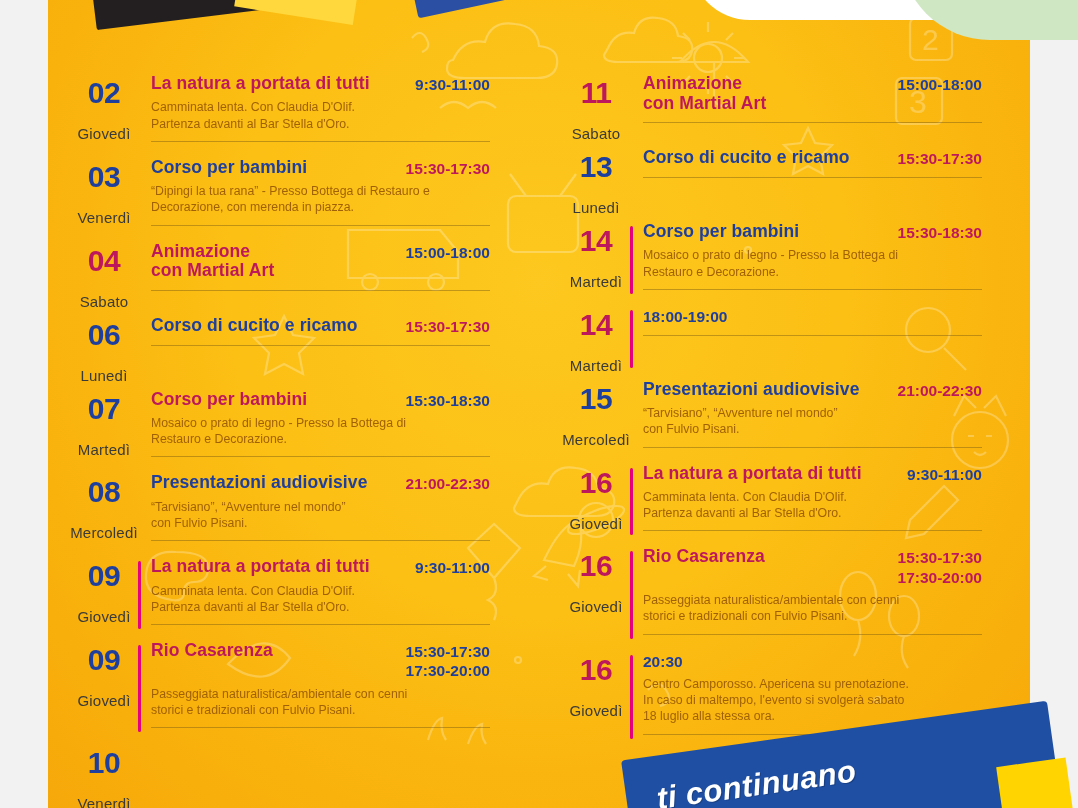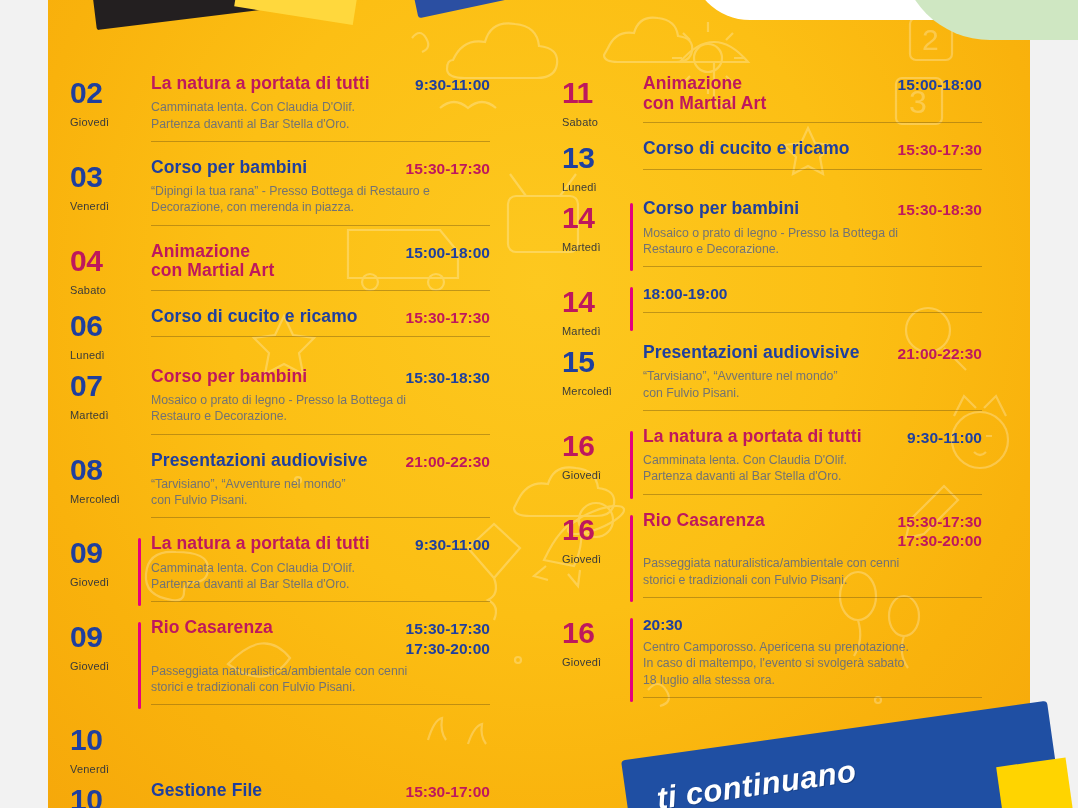--- a/index.html
+++ b/index.html
@@ -121,7 +121,7 @@
   .date-box {
     width: 68px;
     flex: 0 0 68px;
-    text-align: left;
+    text-align: center;
     padding-top: 4px;
   }
   .day-num {

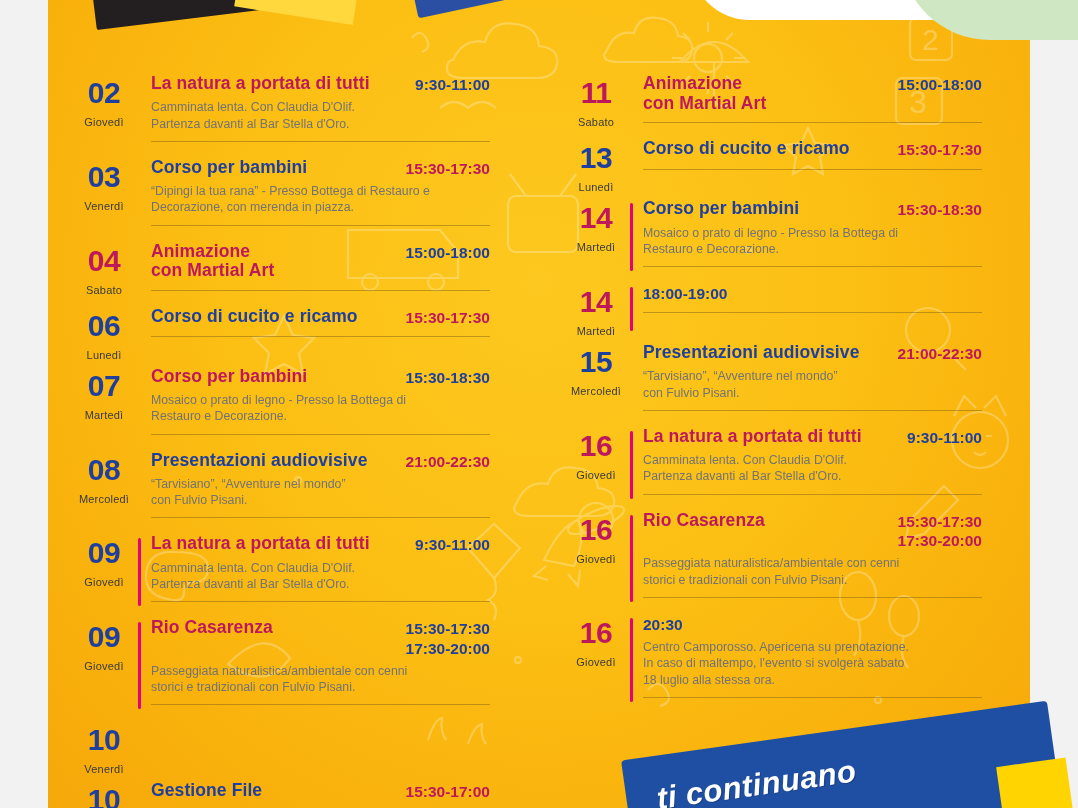--- a/index.html
+++ b/index.html
@@ -172,7 +172,7 @@
   }
   .ev-desc {
     font-size: 12.3px;
-    color: #737373;
+    color: #a16207;
     line-height: 1.32;
     margin-top: 5px;
   }

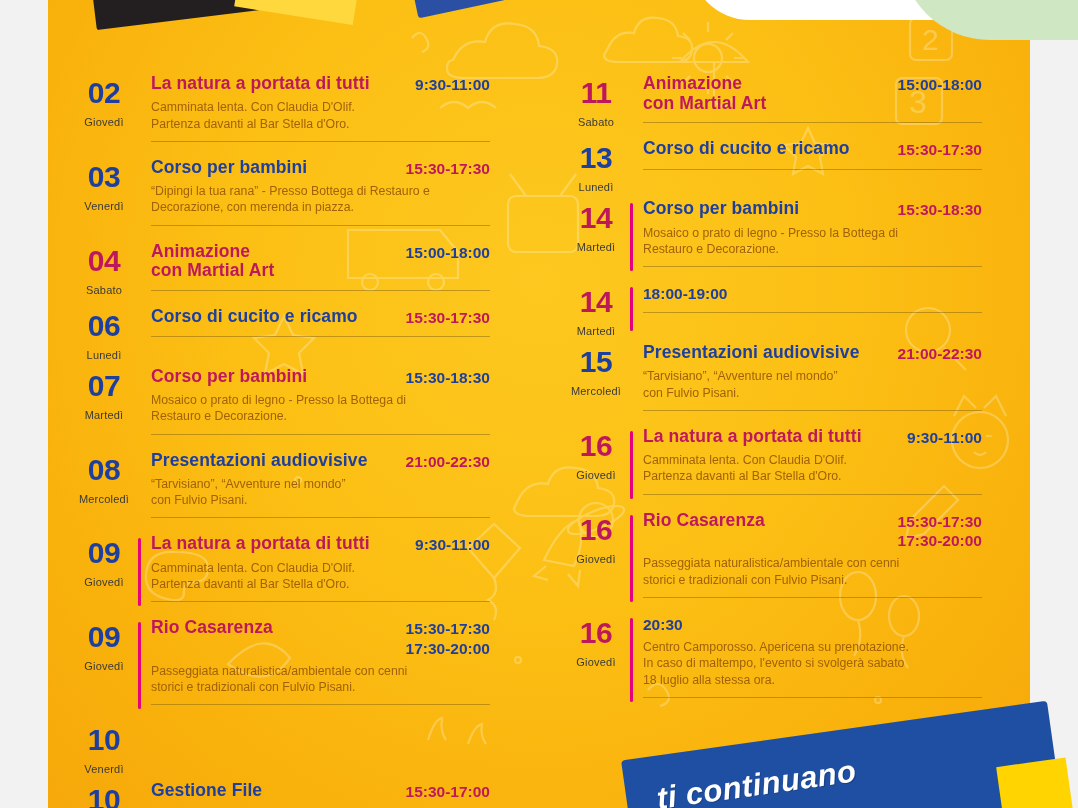--- a/index.html
+++ b/index.html
@@ -131,9 +131,9 @@
     letter-spacing: -0.5px;
   }
   .day-name {
-    font-size: 11px;
+    font-size: 15px;
     color: #3a3a3a;
-    margin-top: 8px;
+    margin-top: 17px;
     letter-spacing: .2px;
   }
   .bar {

